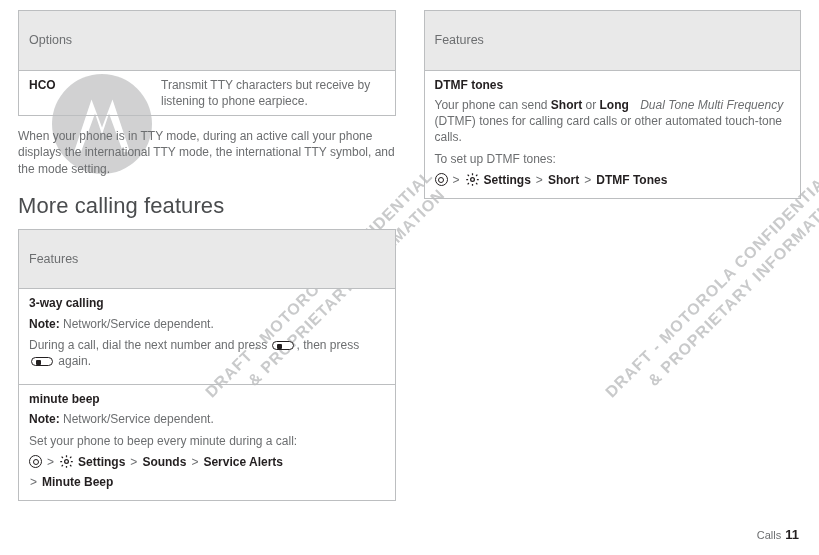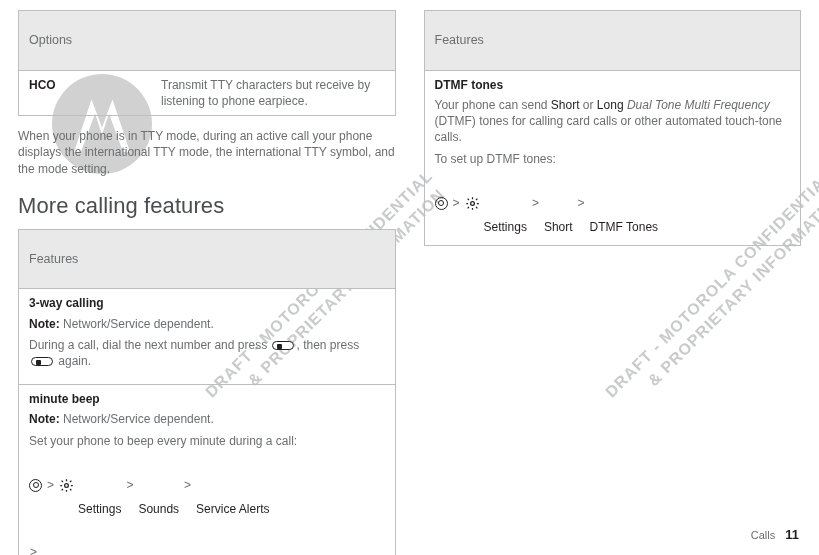--- a/index.html
+++ b/index.html
@@ -89,7 +89,7 @@
   }
   .note-label { font-weight: bold; color: var(--accent); }
   .italic { font-style: italic; }
-  .bold { font-weight: normal; color: var(--accent); margin-top: 47px; }
+  .bold { font-weight: bold; color: var(--accent); }
   .path-line {
     display: flex;
     align-items: center;

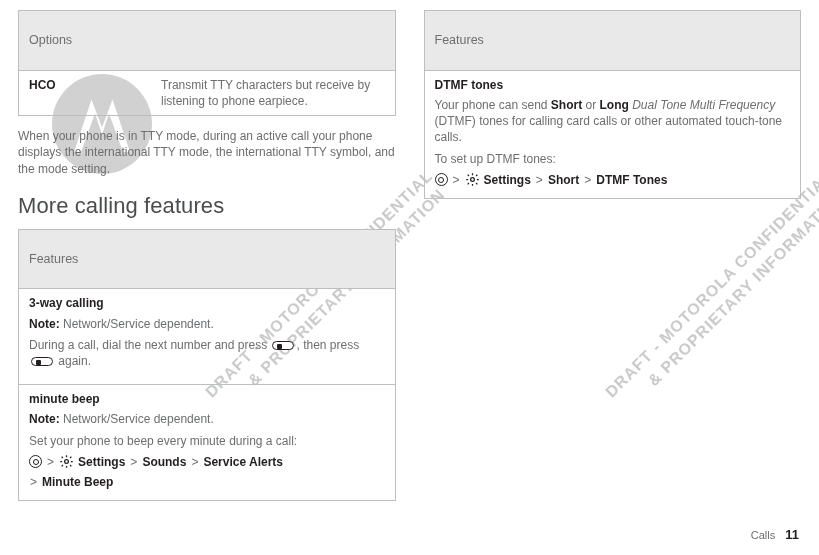--- a/index.html
+++ b/index.html
@@ -88,7 +88,7 @@
     letter-spacing: .1px;
   }
   .note-label { font-weight: bold; color: var(--accent); }
-  .italic { font-style: italic; }
+  .italic { font-style: italic; margin-left: 8px; }
   .bold { font-weight: bold; color: var(--accent); }
   .path-line {
     display: flex;

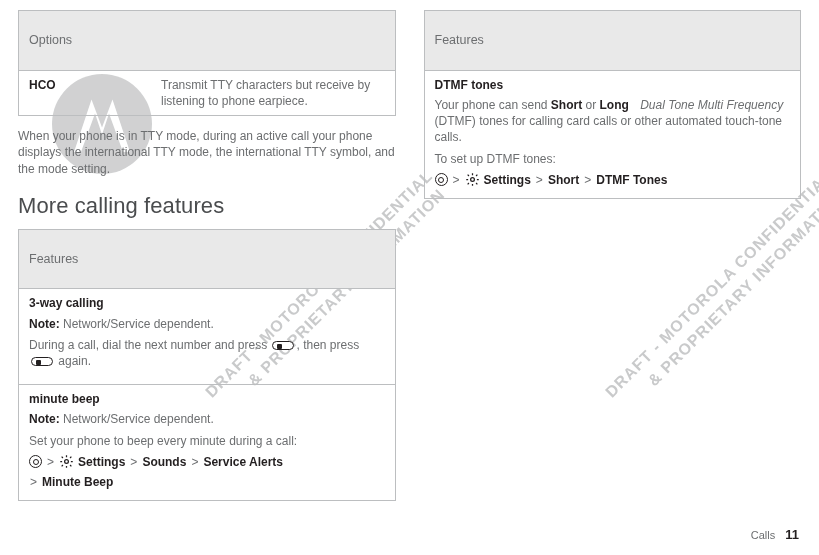--- a/index.html
+++ b/index.html
@@ -144,7 +144,7 @@
     color: var(--text-light);
     display:flex;
     align-items:baseline;
-    gap:10px;
+    gap:4px;
     z-index:3;
   }
   .footer .pg { font-weight: bold; color: var(--accent); font-size: 13px;}

